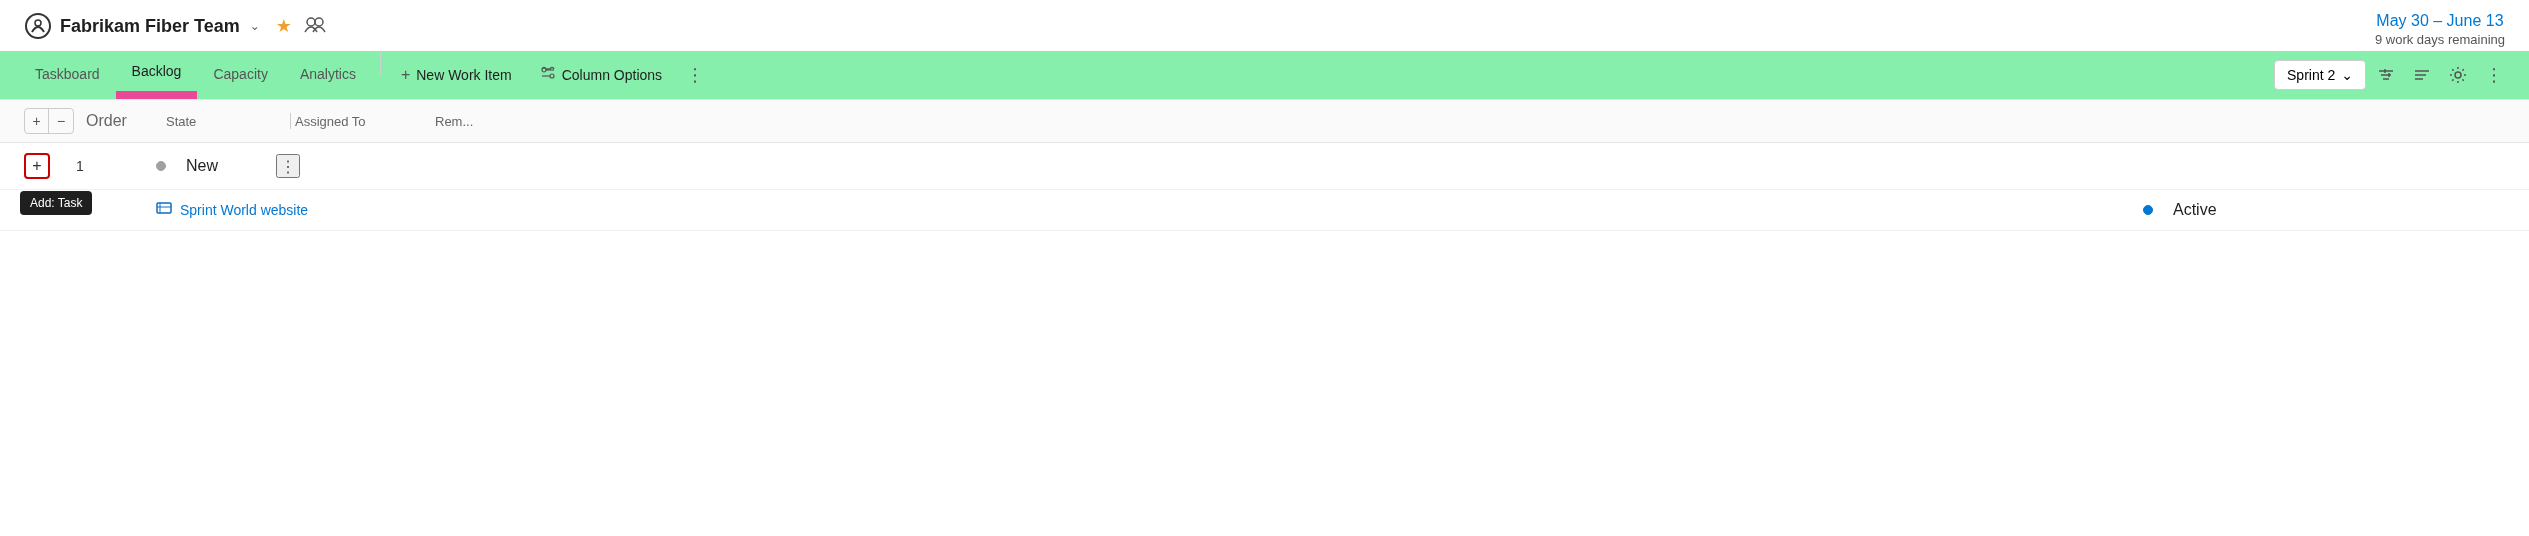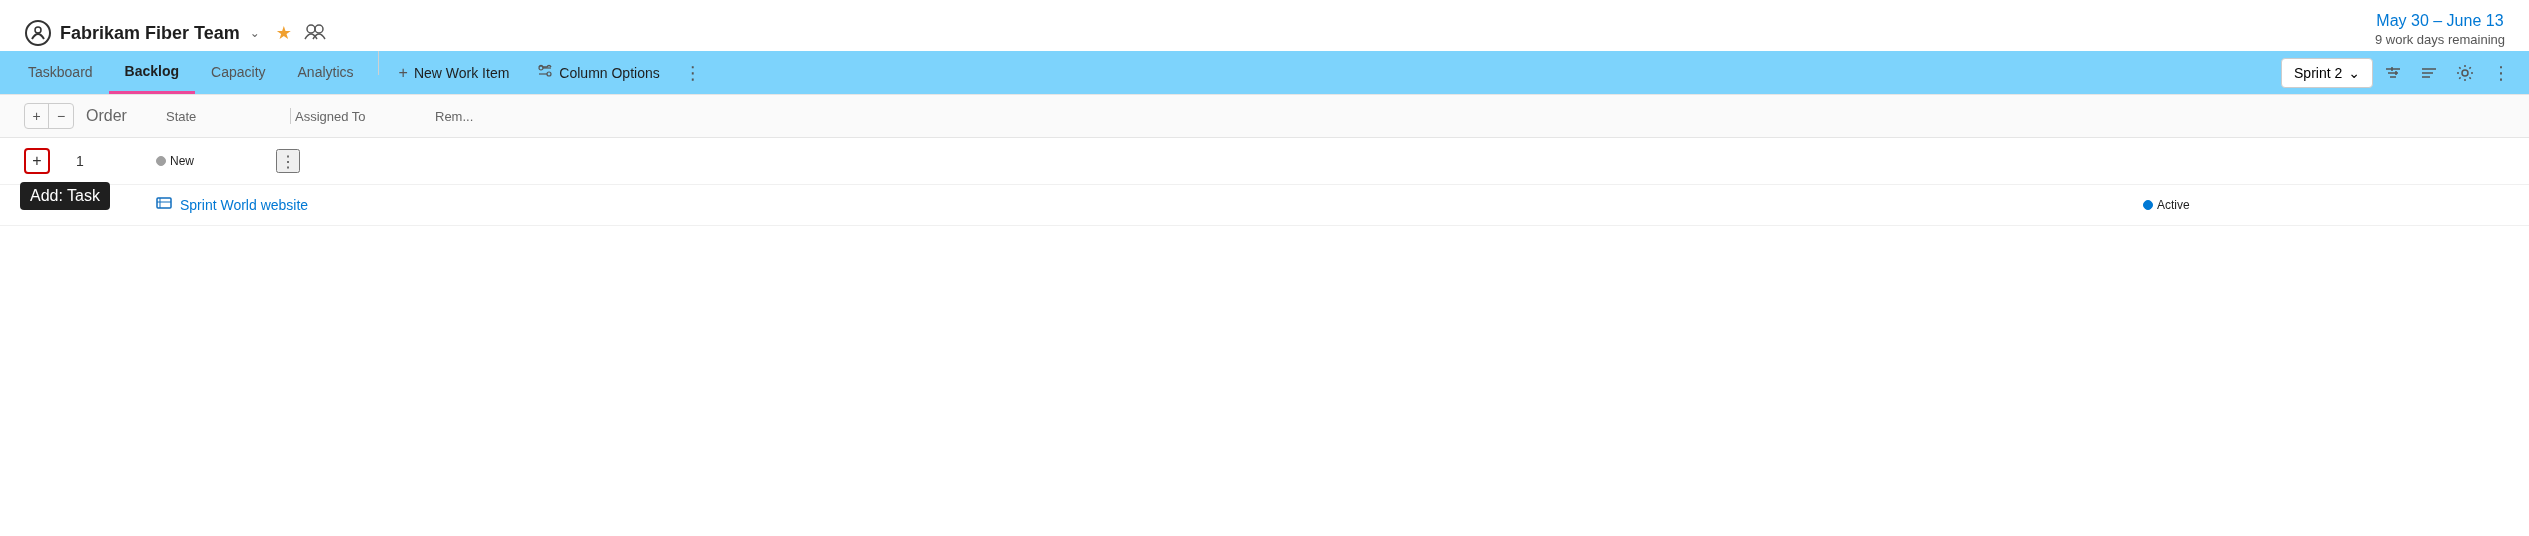--- a/index.html
+++ b/index.html
@@ -20,7 +20,7 @@
     
     .top-header {
       display: flex;
-      align-items: flex-end;
+      align-items: flex-start;
       justify-content: space-between;
       padding: 12px 24px 0 24px;
       background: #fff;

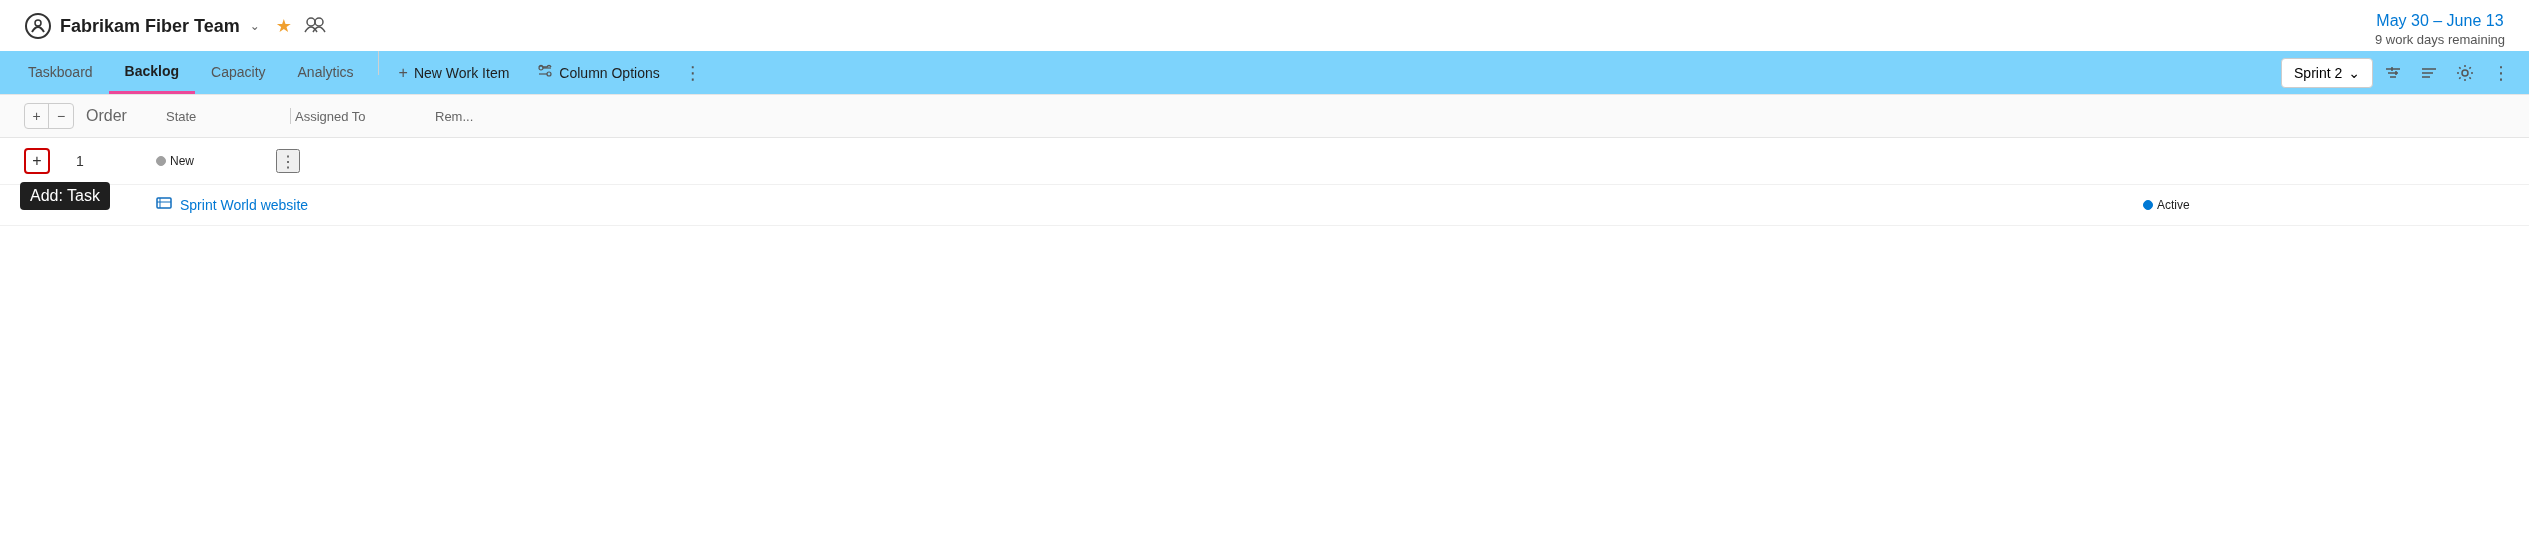--- a/index.html
+++ b/index.html
@@ -82,8 +82,8 @@
     
     .nav-row {
       display: flex;
-      padding: 0 12px;
-      background: #7dd3fc;
+      padding: 0 19px;
+      background: #86efac;
       border-bottom: 1px solid #e5e5e5;
       margin-top: 4px;
     }

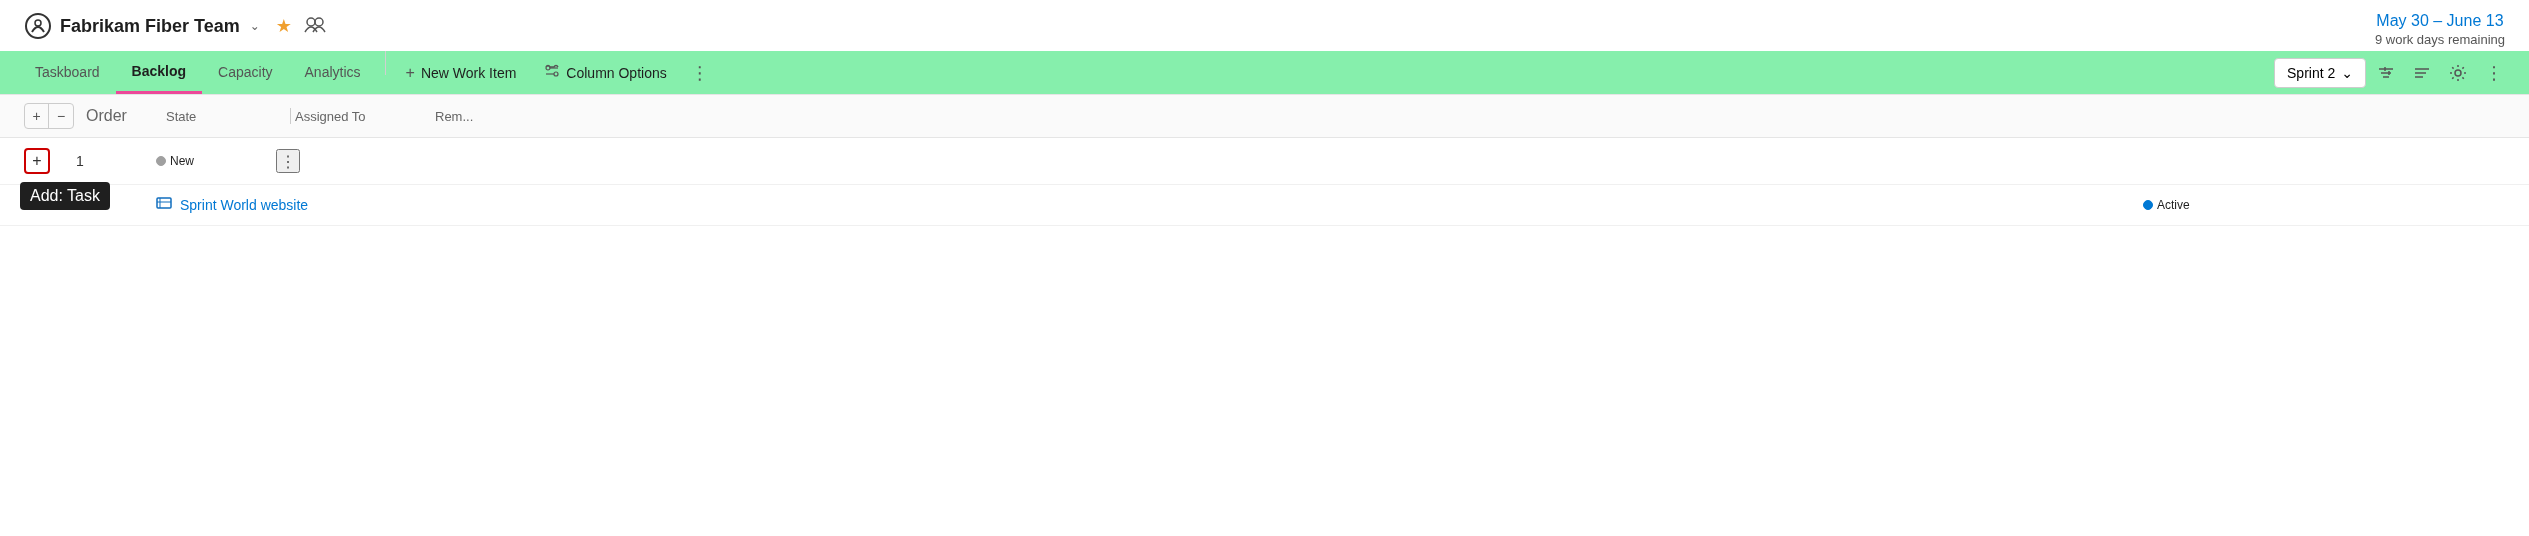--- a/index.html
+++ b/index.html
@@ -106,8 +106,8 @@
 
     .nav-tab.active {
       color: #1f1f1f;
-      font-weight: 700;
-      border-bottom: 3px solid #ec4899;
+      font-weight: 400;
+      border-bottom: 8px solid #ec4899;
     }
 
     .nav-divider {

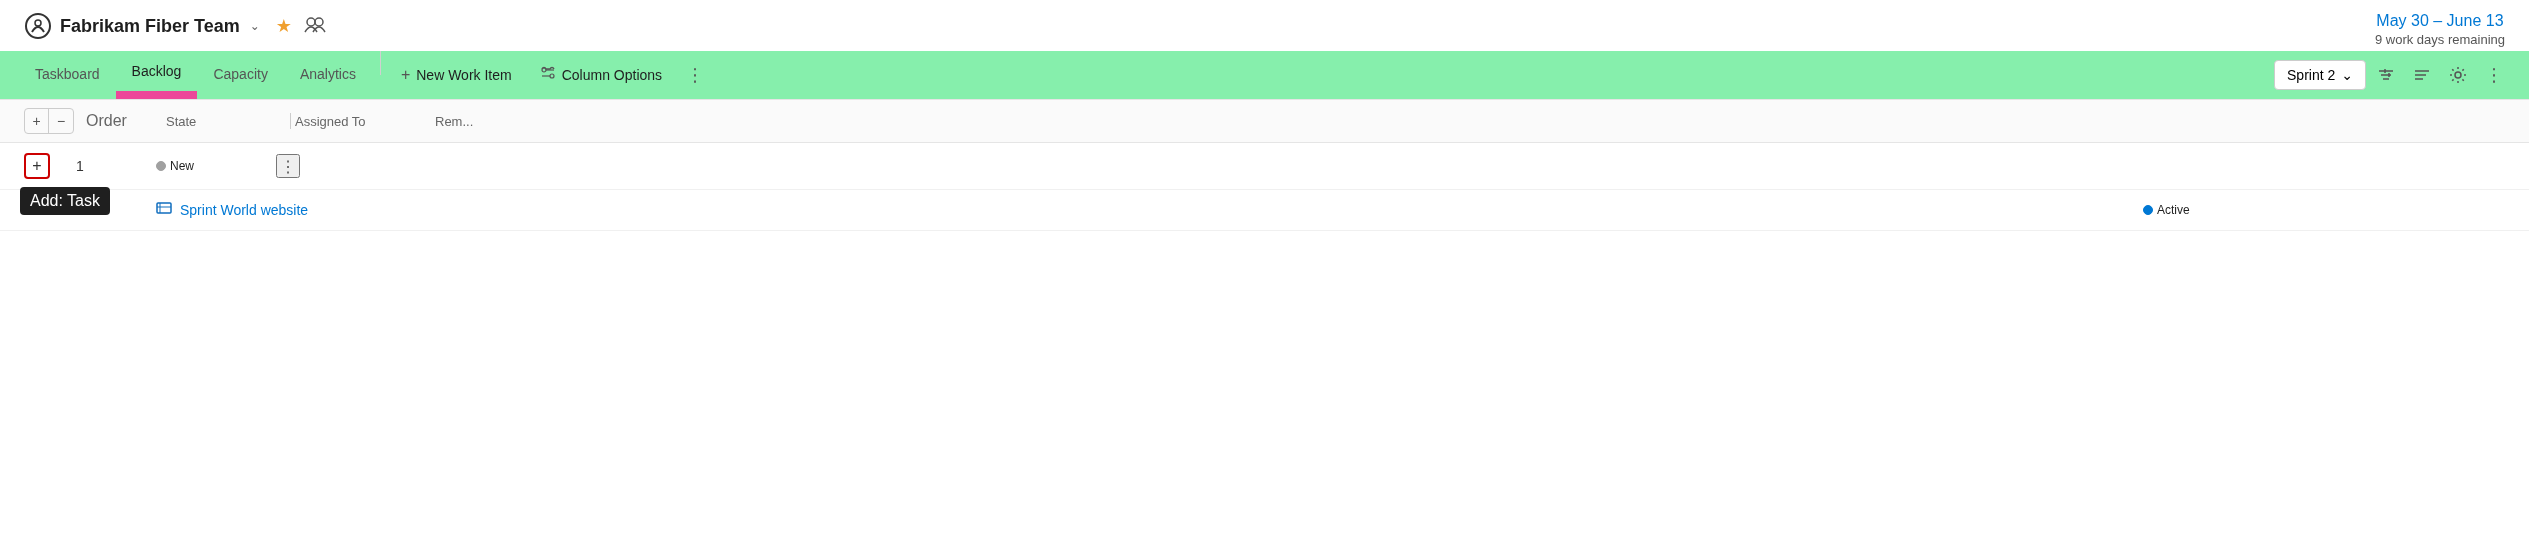--- a/index.html
+++ b/index.html
@@ -342,8 +342,8 @@
       width: 120px;
       display: flex;
       align-items: center;
-      gap: 4px;
-      font-size: 12px;
+      gap: 20px;
+      font-size: 16px;
       flex-shrink: 0;
     }
 

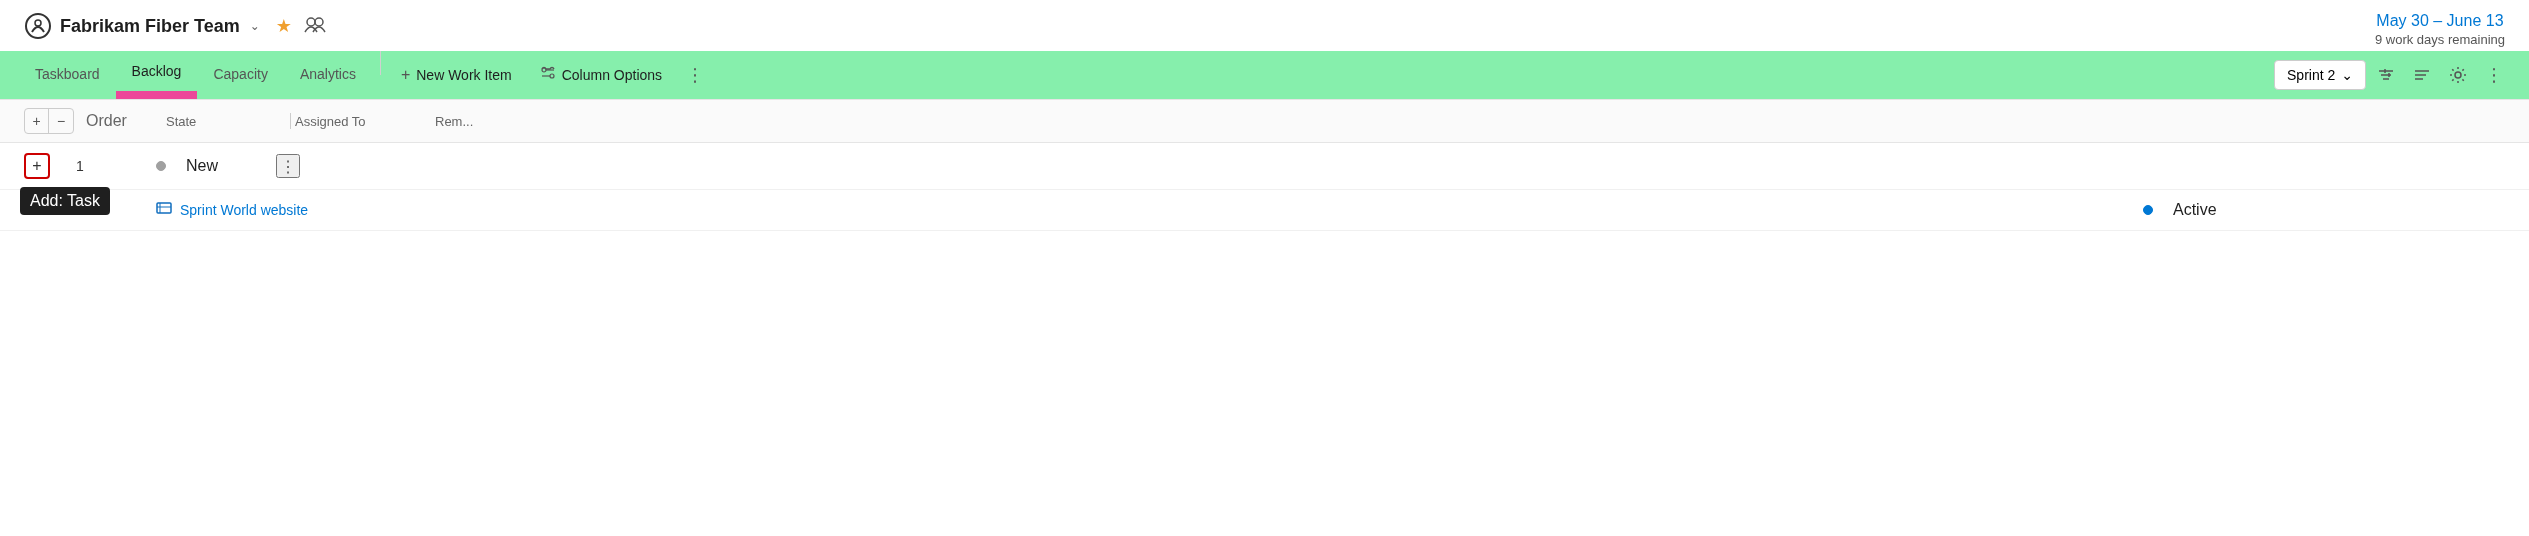--- a/index.html
+++ b/index.html
@@ -305,7 +305,7 @@
       left: -4px;
       background: #1f1f1f;
       color: #fff;
-      font-size: 16px;
+      font-size: 12px;
       padding: 5px 10px;
       border-radius: 4px;
       white-space: nowrap;

